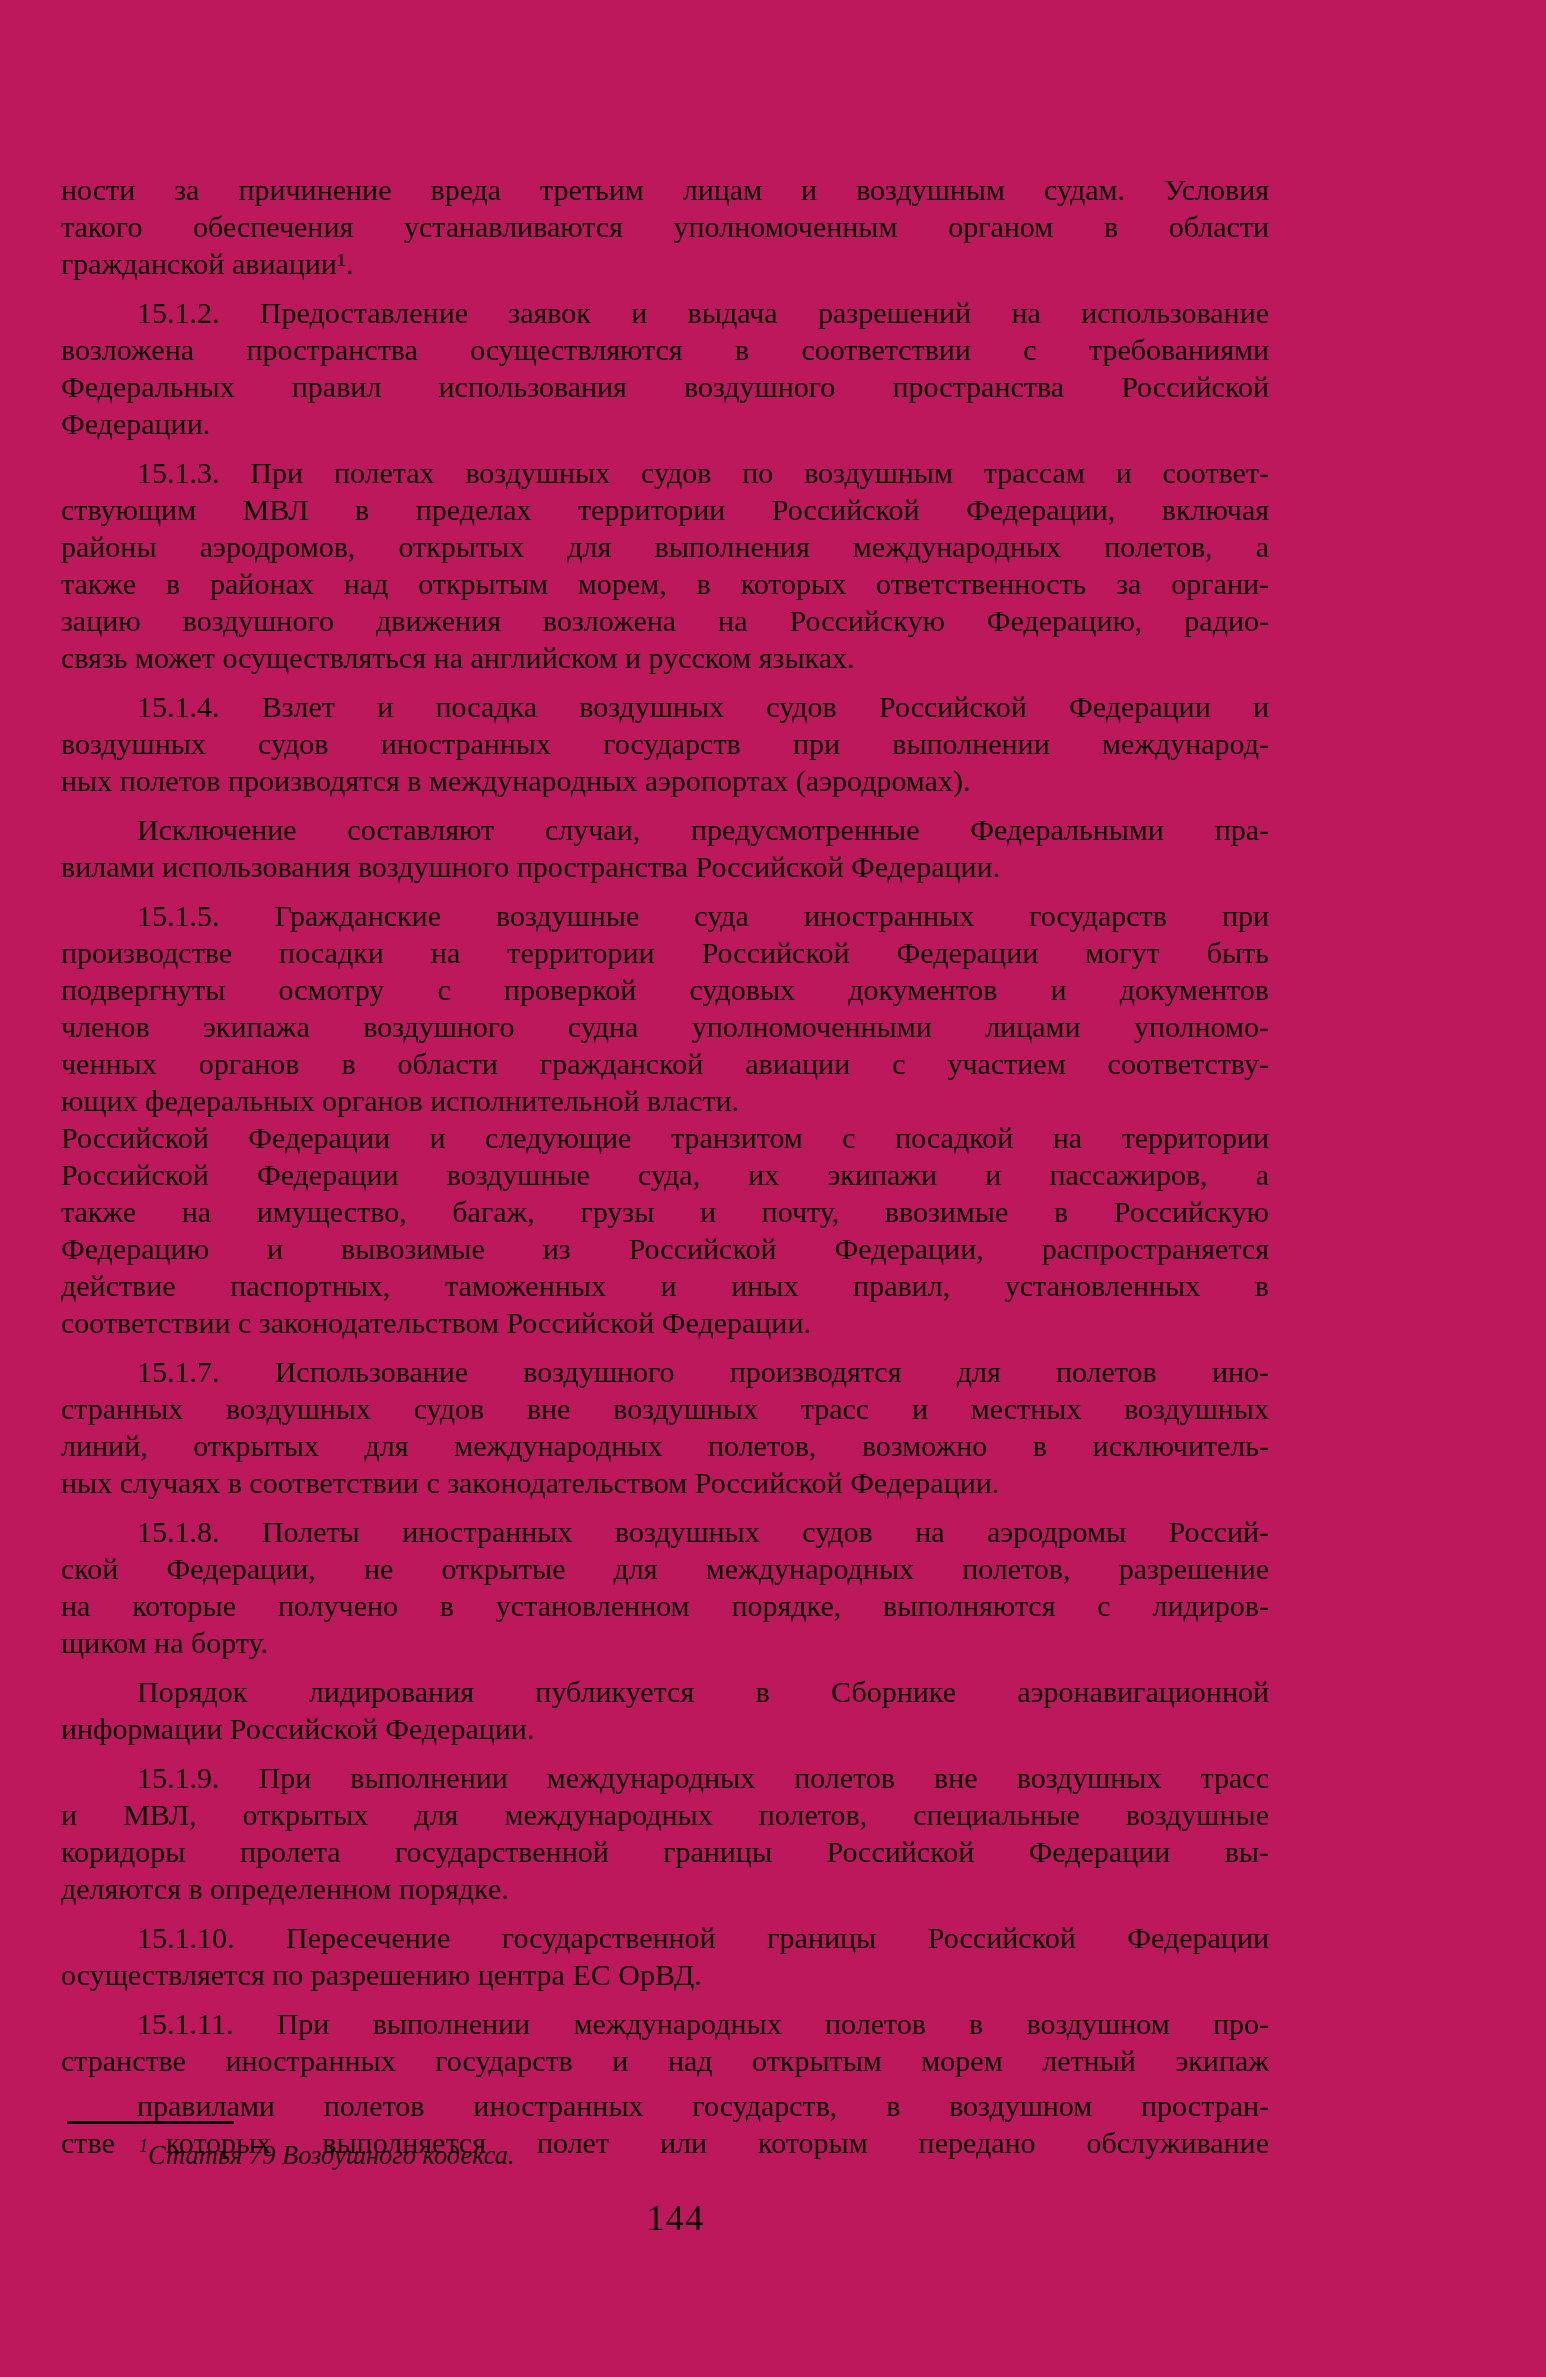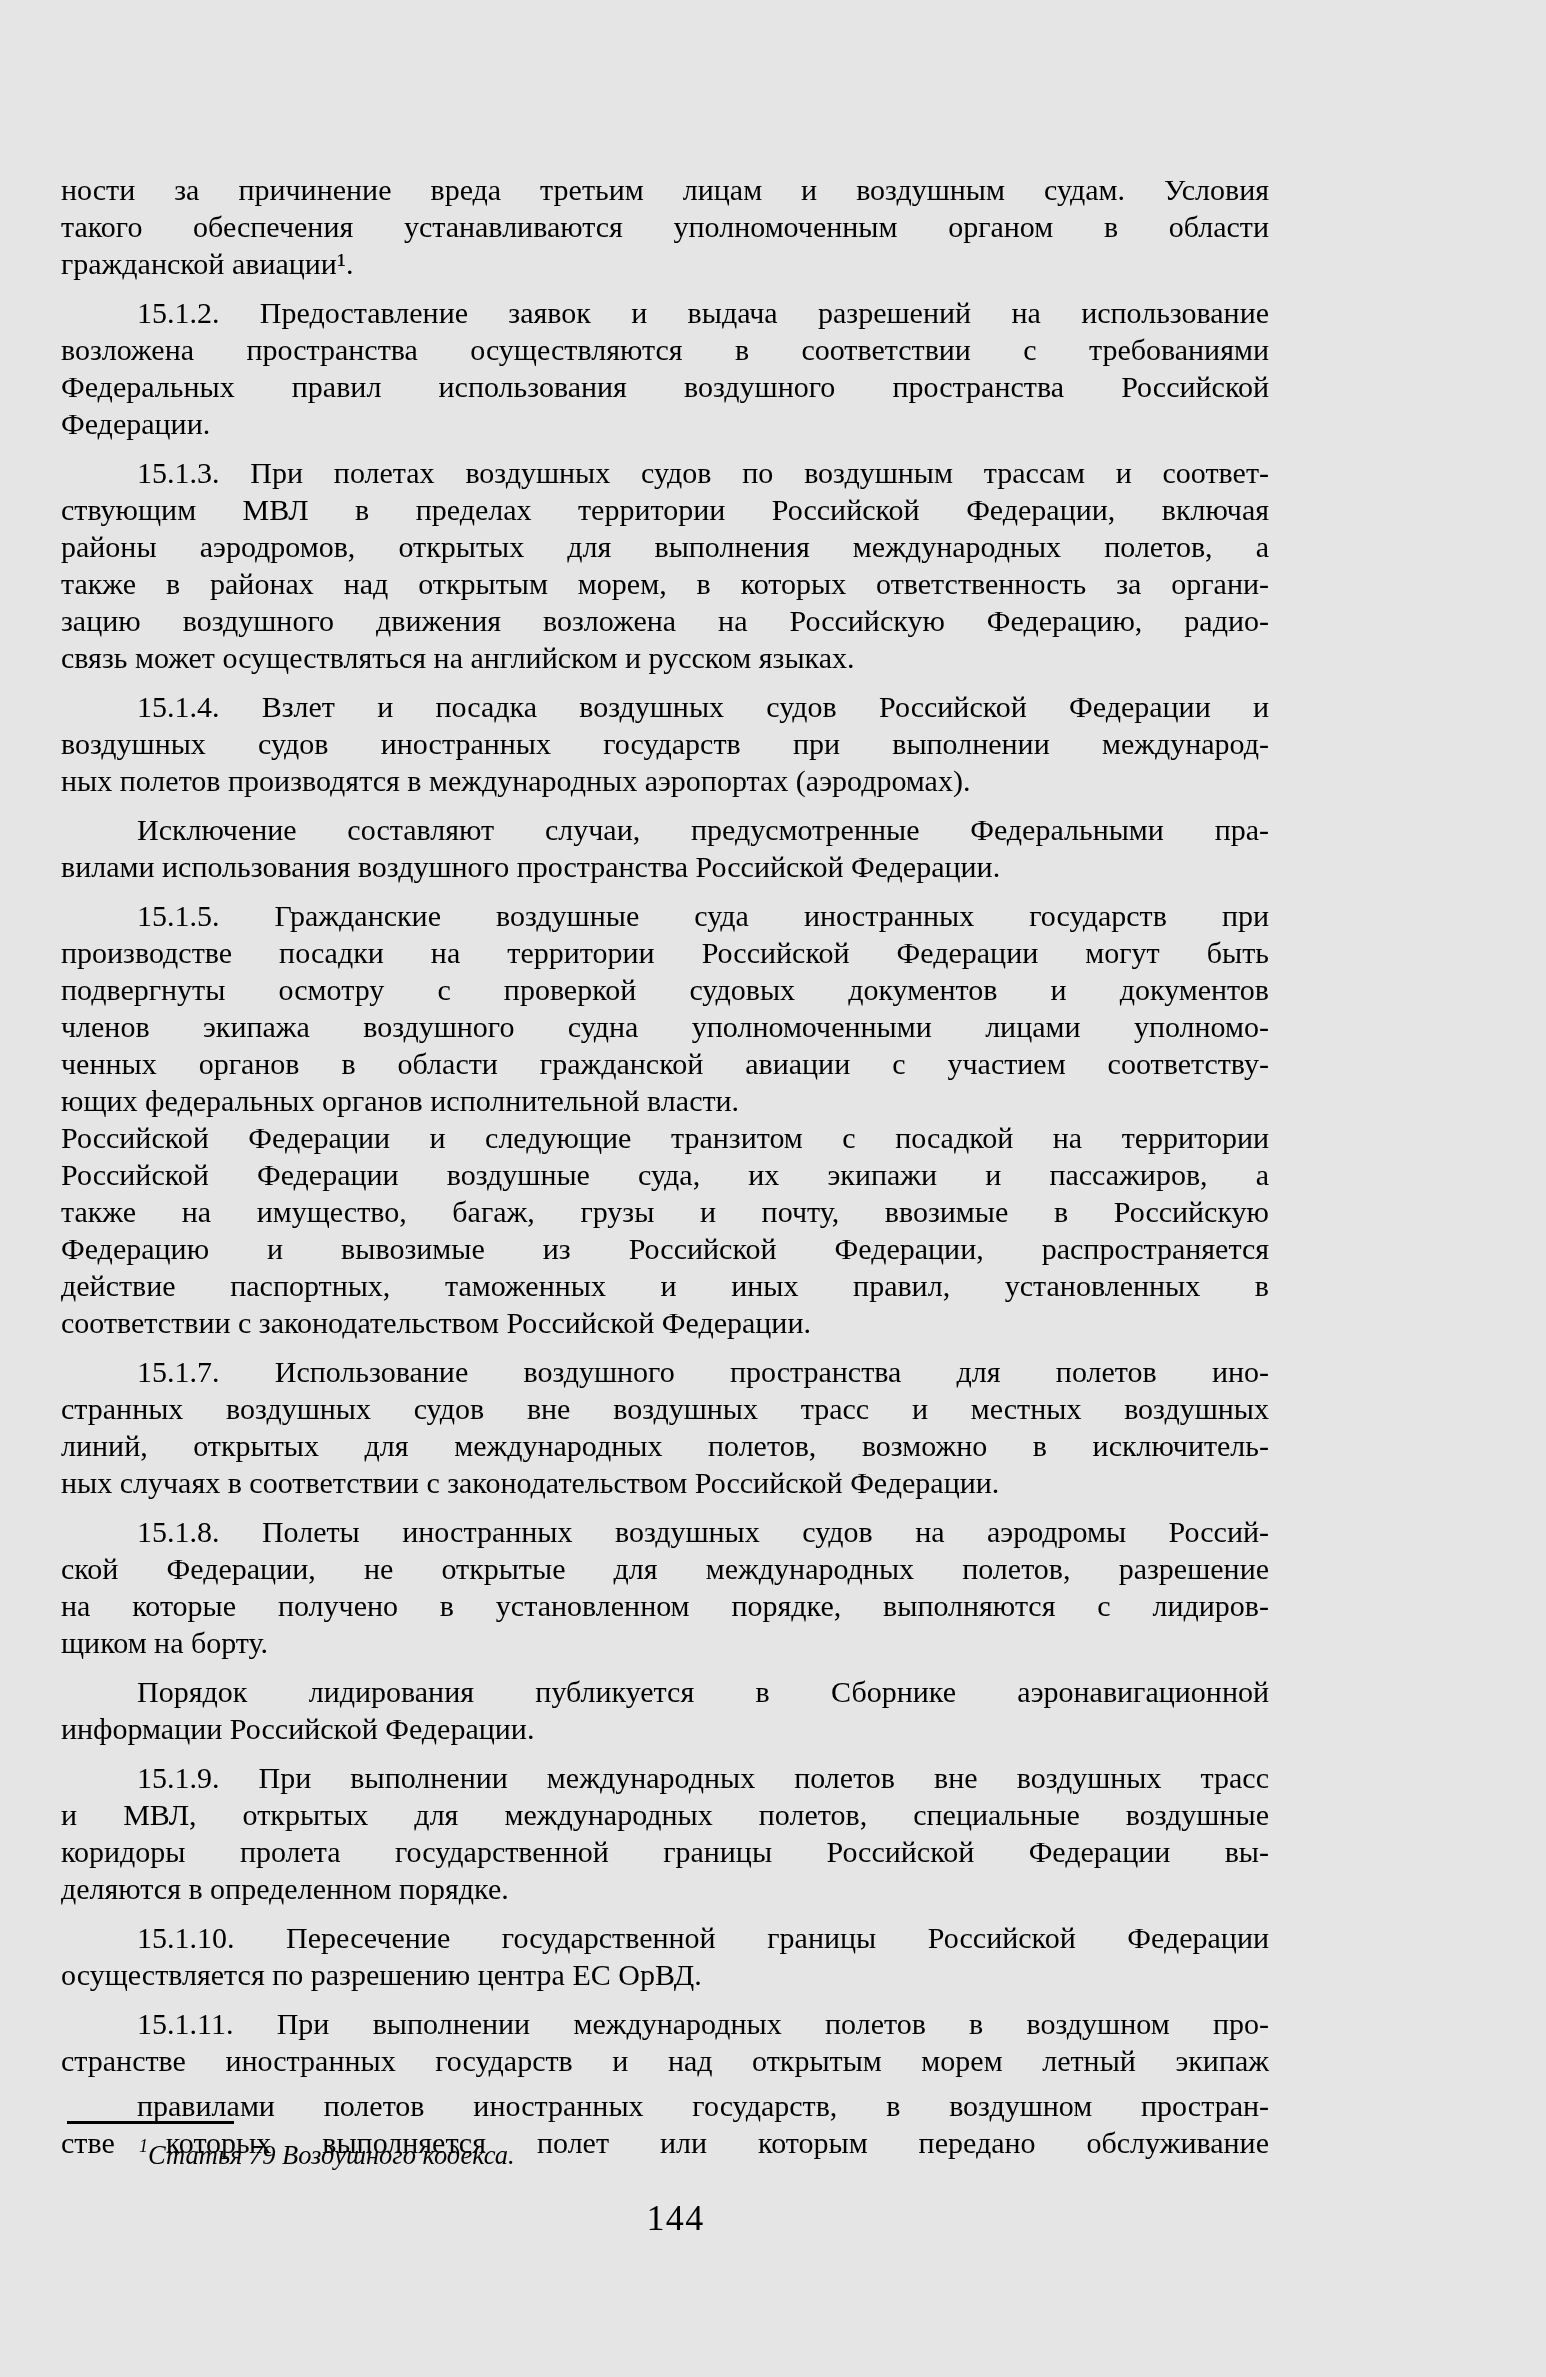--- a/index.html
+++ b/index.html
@@ -11,7 +11,7 @@
     position: relative;
     width: 1546px;
     height: 2377px;
-    background: #e5e5e5;
+    background: #be185d;
     color: #000000;
     font-family: "Liberation Serif", "DejaVu Serif", serif;
     overflow: hidden;

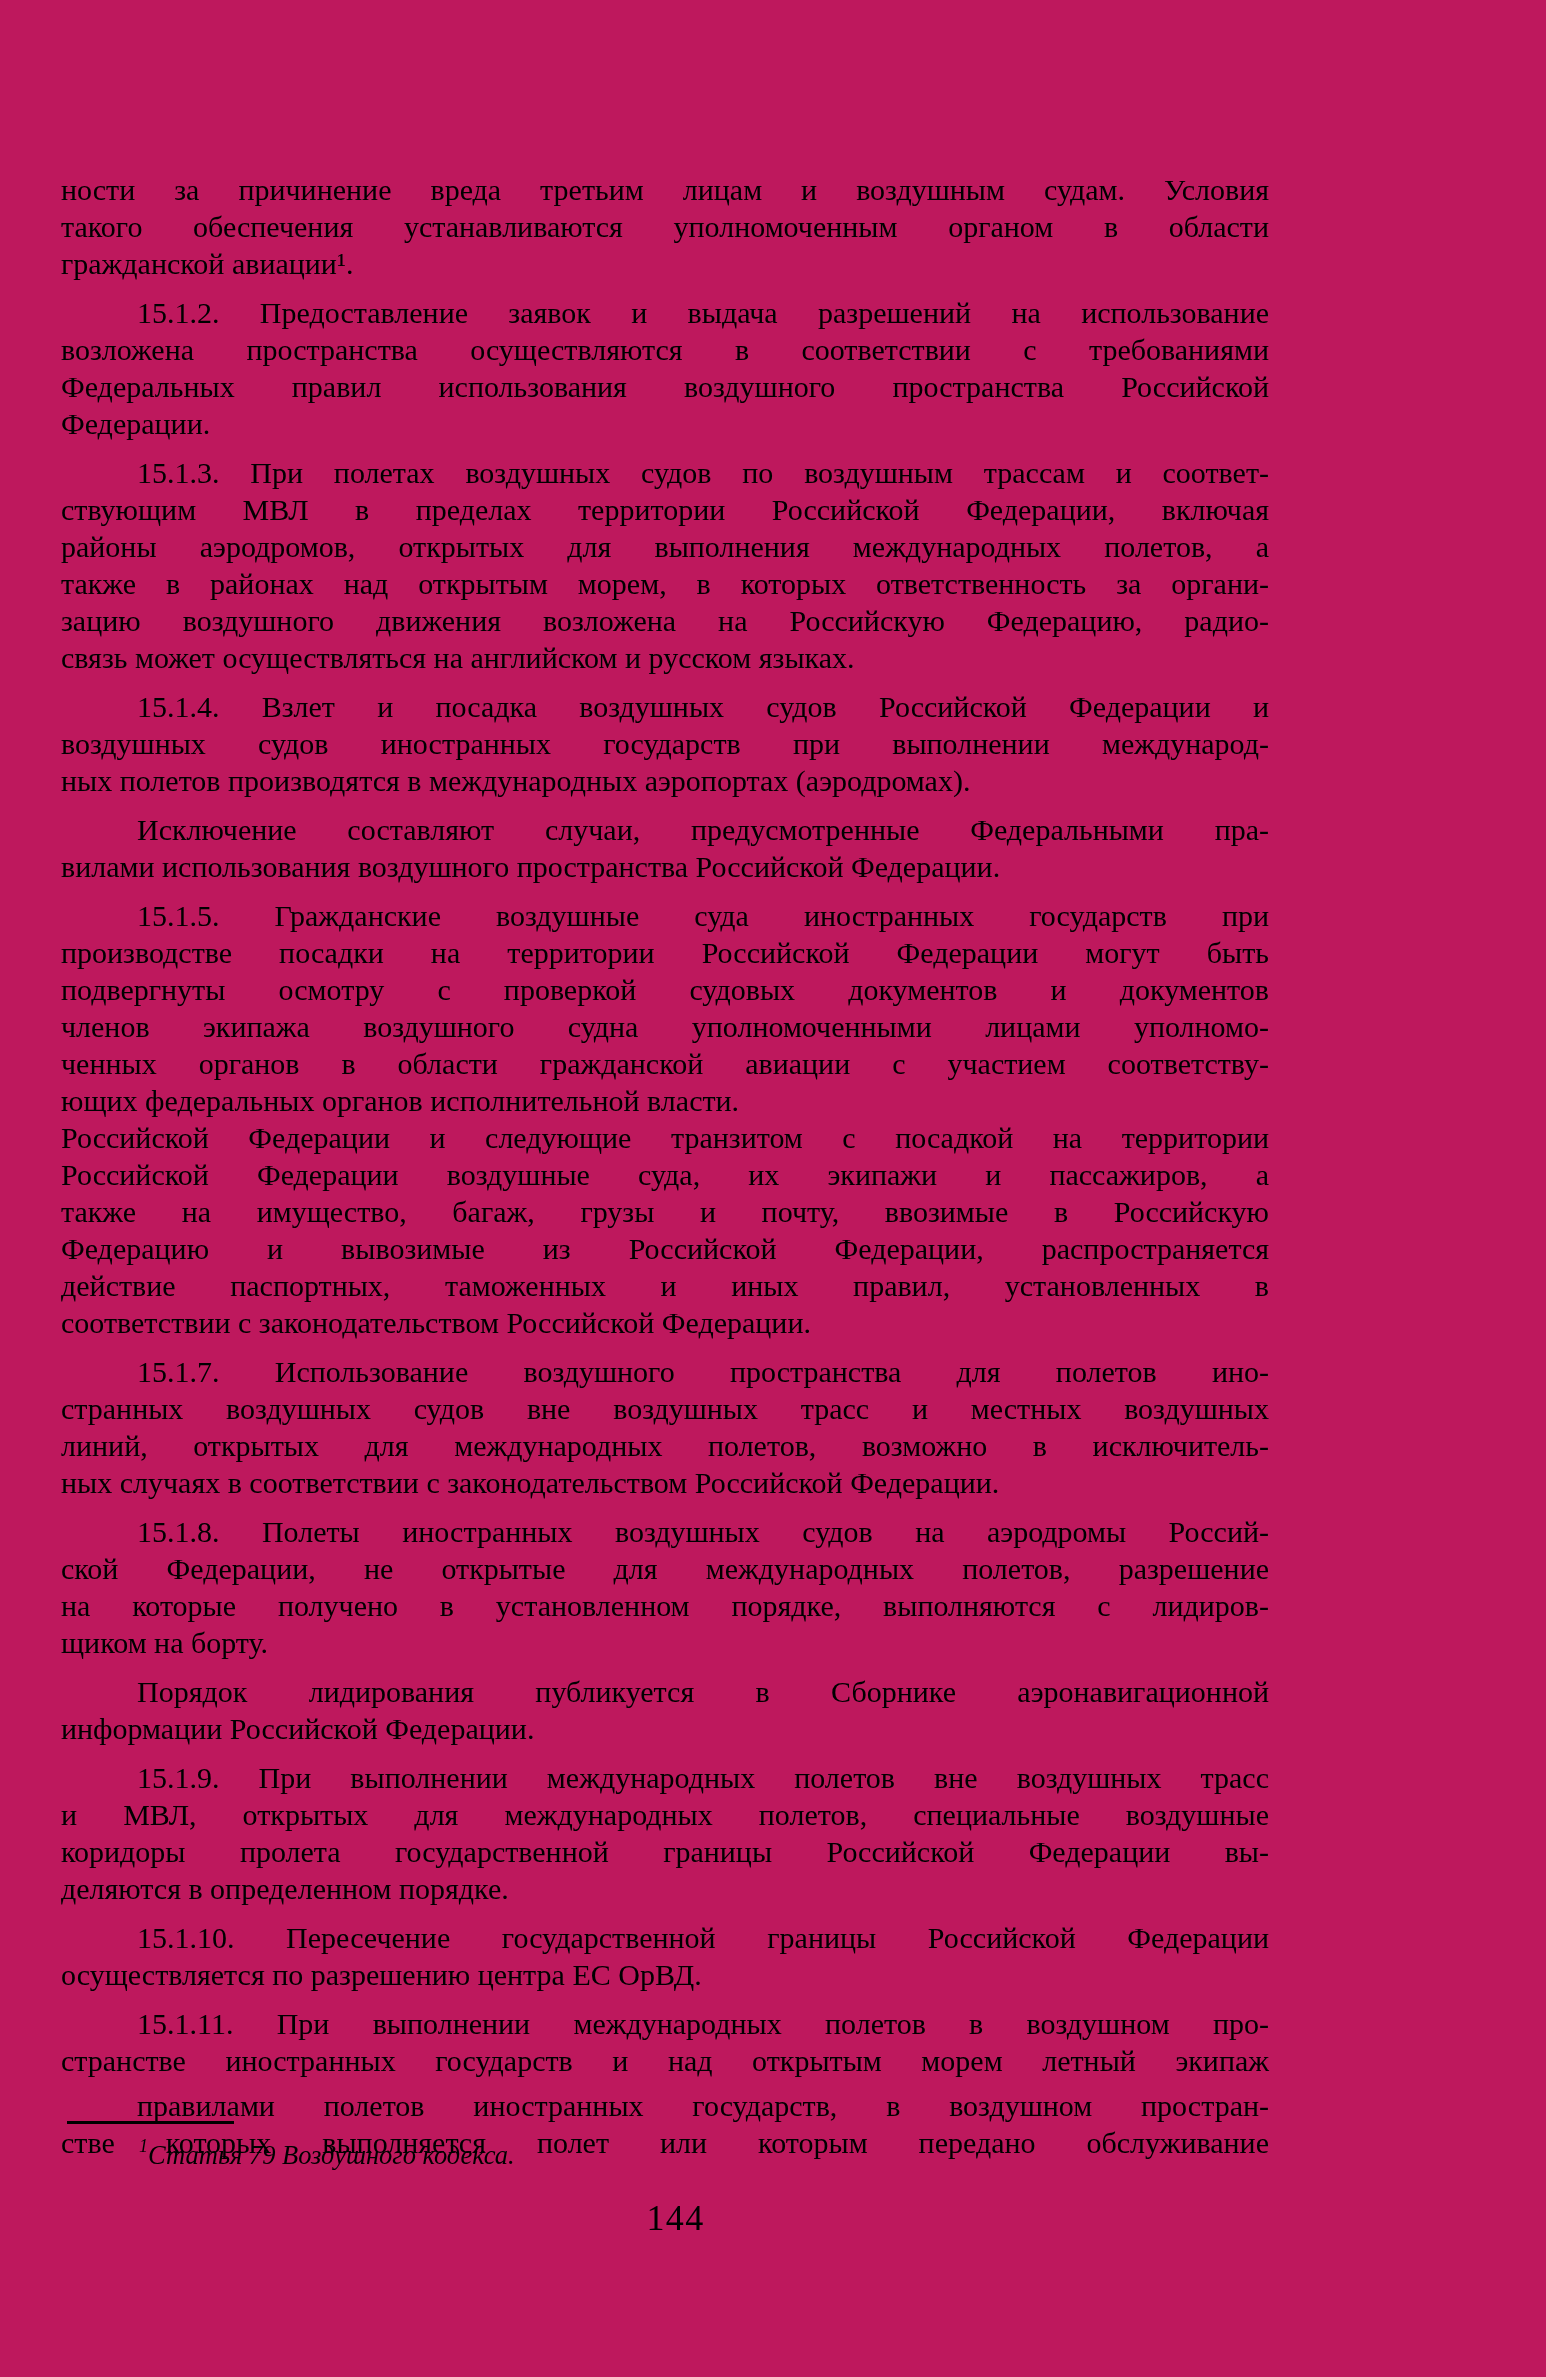--- a/index.html
+++ b/index.html
@@ -111,7 +111,7 @@
     <div class="ln">Федерацию и вывозимые из Российской Федерации, распространяется</div>
     <div class="ln">действие паспортных, таможенных и иных правил, установленных в</div>
     <div class="ln end">соответствии с законодательством Российской Федерации.</div>
-    <div class="ln in">15.1.7. Использование воздушного пространства для полетов ино-</div>
+    <div class="ln in">15.1.7. Использование воздушного производятся для полетов ино-</div>
     <div class="ln">странных воздушных судов вне воздушных трасс и местных воздушных</div>
     <div class="ln">линий, открытых для международных полетов, возможно в исключитель-</div>
     <div class="ln end">ных случаях в соответствии с законодательством Российской Федерации.</div>

